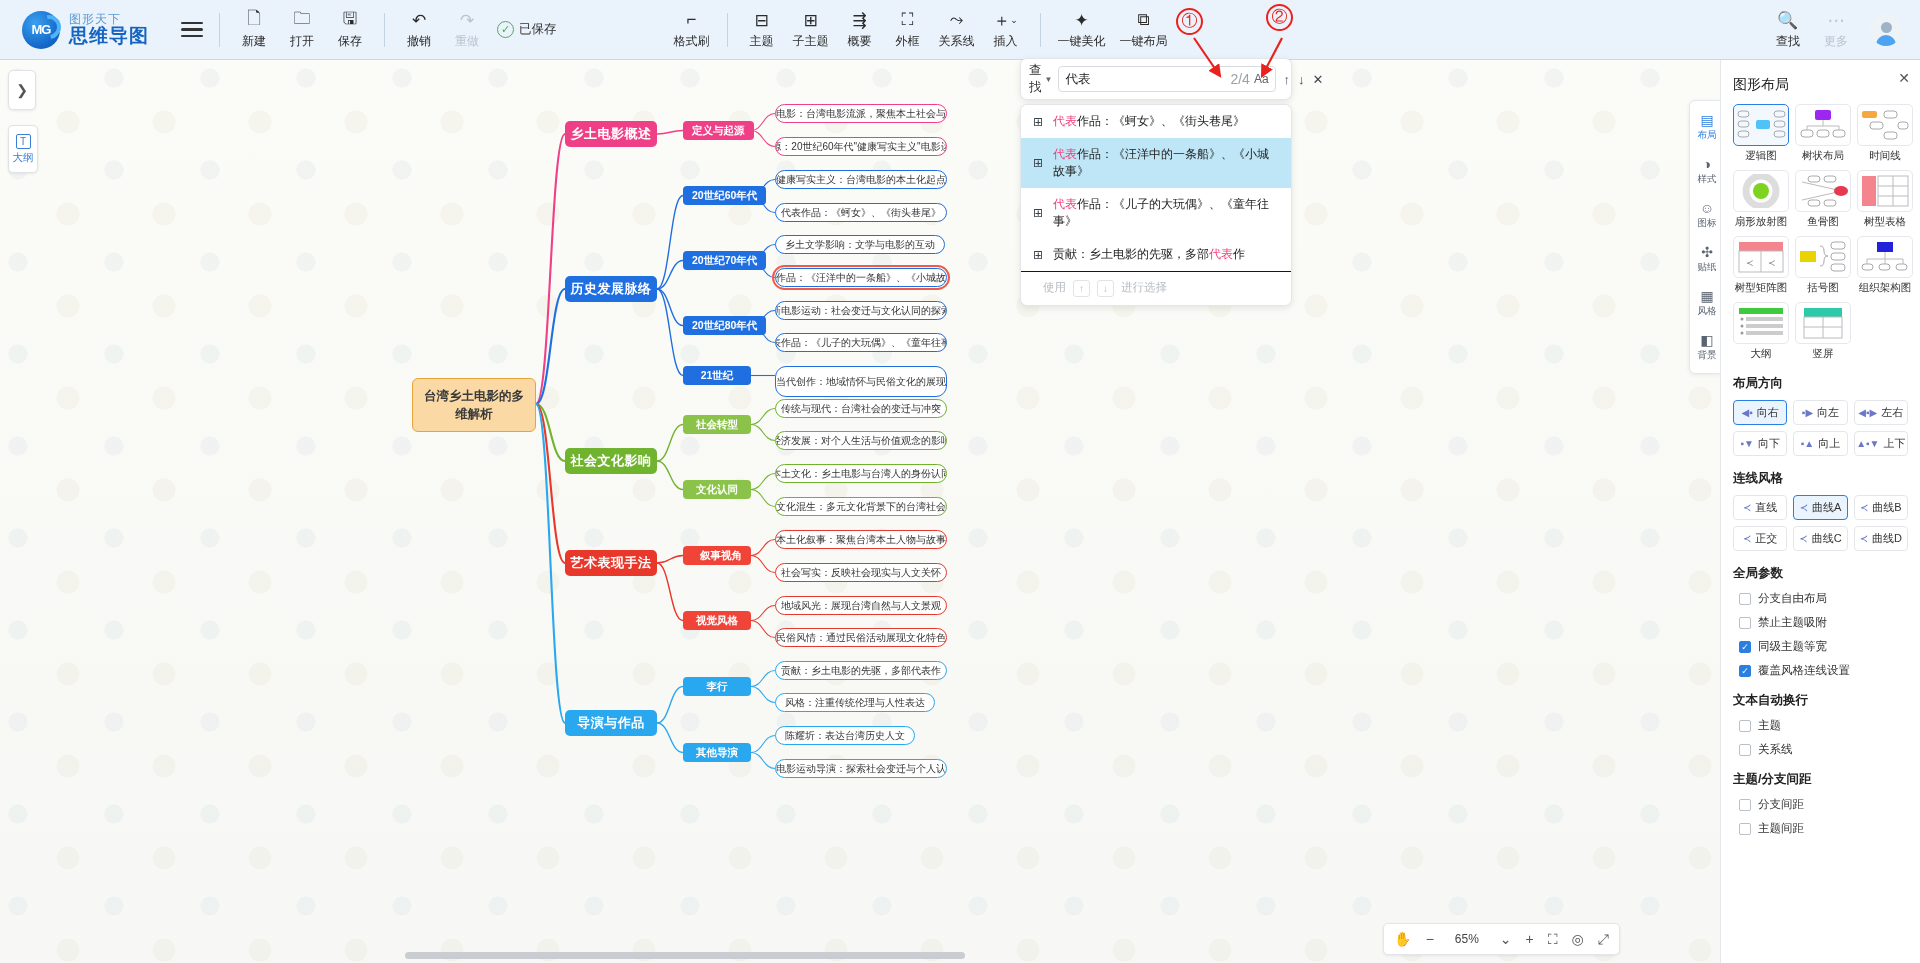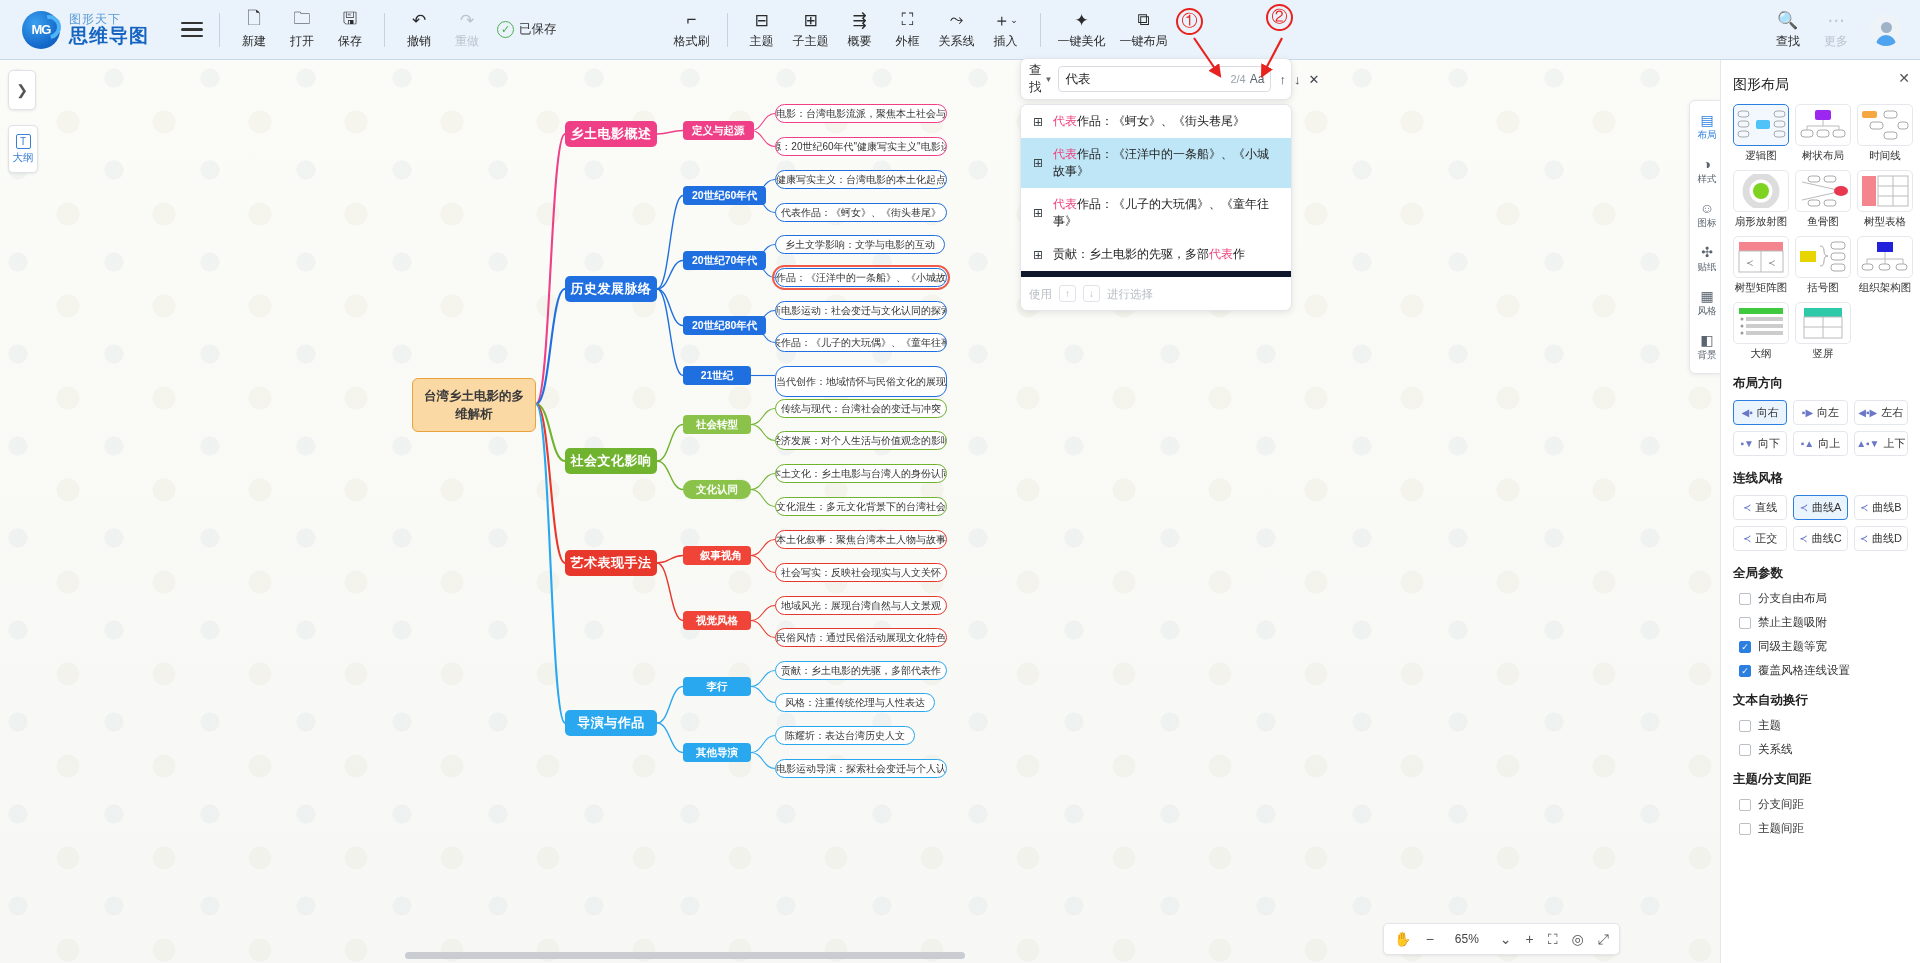--- a/index.html
+++ b/index.html
@@ -154,7 +154,7 @@
     flex:1;height:26px;border:1px solid #d9dde2;border-radius:4px;display:flex;align-items:center;padding:0 6px;gap:4px;background:#fff;
   }
   .sp-inputwrap input{border:none;outline:none;flex:1;font-size:12.5px;font-family:inherit;color:#222;background:transparent;}
-  .sp-count{font-size:11px;color:#9aa2aa;}
+  .sp-count{font-size:14px;color:#9aa2aa;}
   .sp-aa{font-size:12px;color:#5c646c;cursor:pointer;}
   .sp-nav{display:flex;align-items:center;gap:8px;padding:0 2px;}
   .sp-nav span{cursor:pointer;color:#3f4750;font-size:13px;}

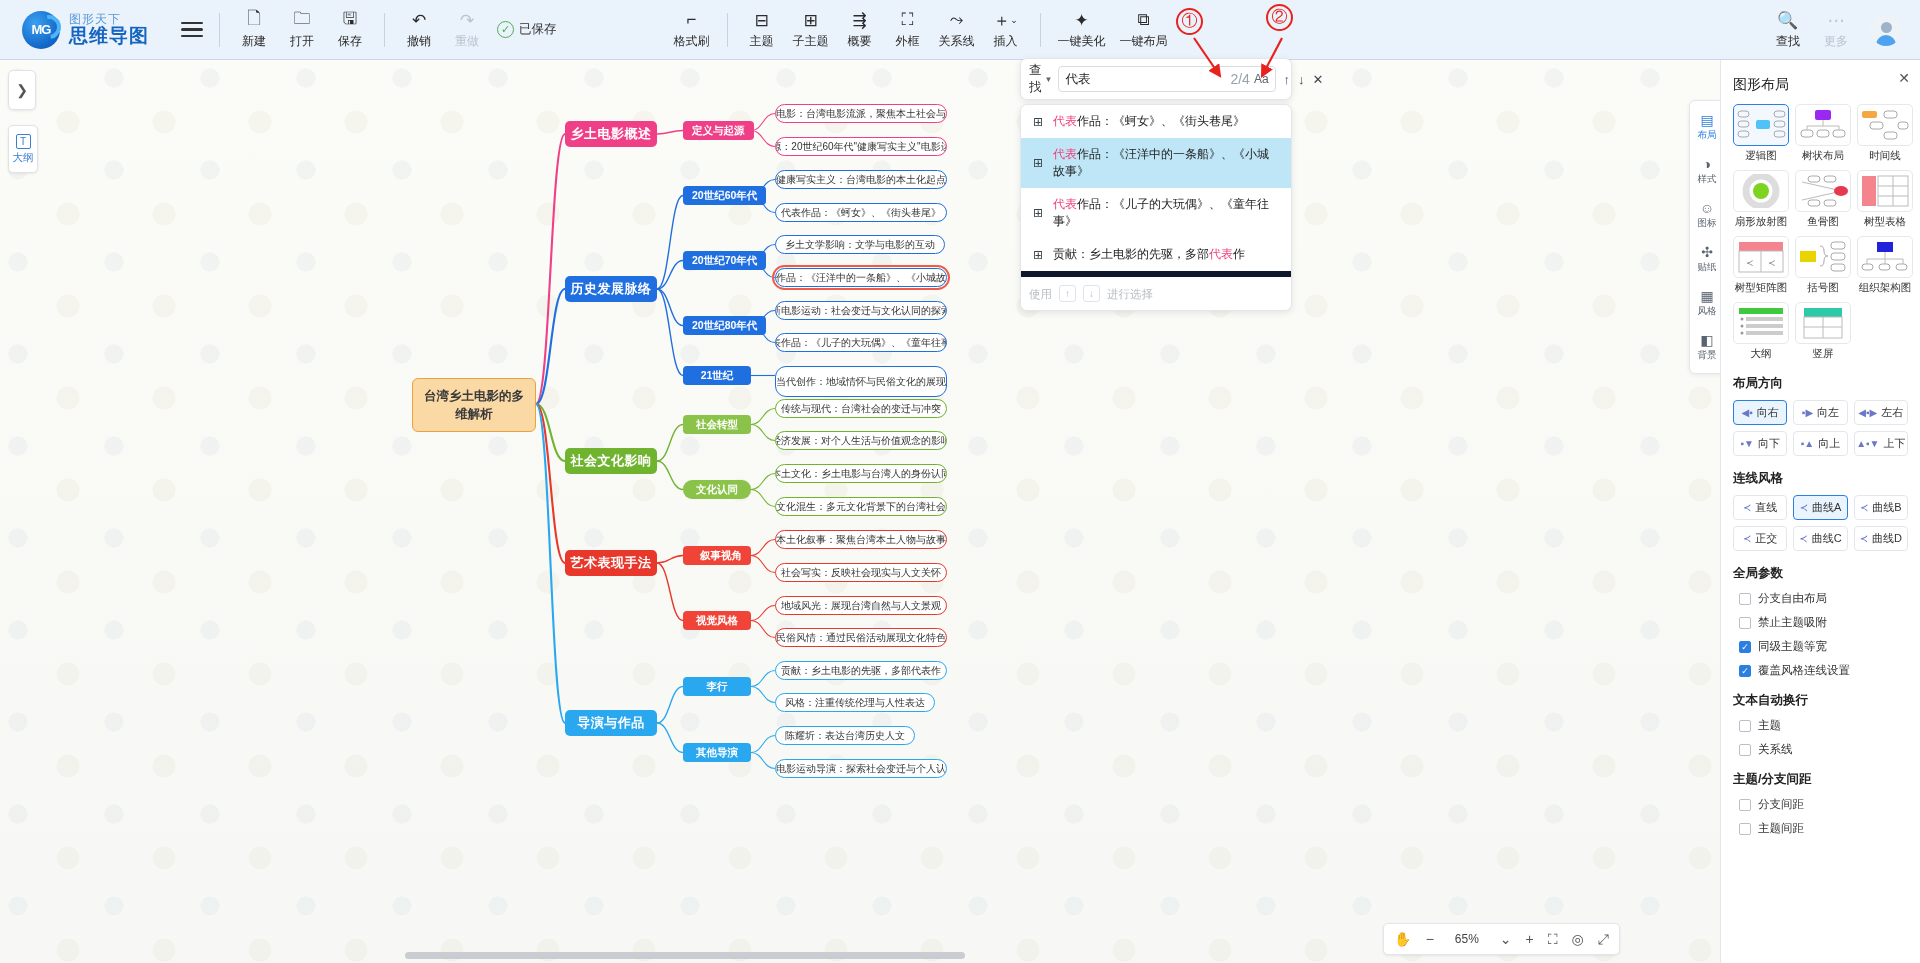--- a/index.html
+++ b/index.html
@@ -166,7 +166,7 @@
   .sp-row.active{background:#bfe6f7;}
   .sp-row .nico{font-size:12px;color:#3c444c;}
   .sp-hit{color:#f0407a;}
-  .sp-foot{display:flex;align-items:flex-end;gap:7px;padding:8px 8px;border-top:6px solid #0f172a;color:#b6bcc3;font-size:11.5px;}
+  .sp-foot{display:flex;align-items:flex-start;gap:7px;padding:8px 22px;border-top:1px solid #0f172a;color:#b6bcc3;font-size:11.5px;}
   .sp-key{width:17px;height:17px;border:1px solid #e0e4e8;border-radius:3px;display:flex;align-items:center;justify-content:center;font-size:10px;color:#b6bcc3;}
 
   

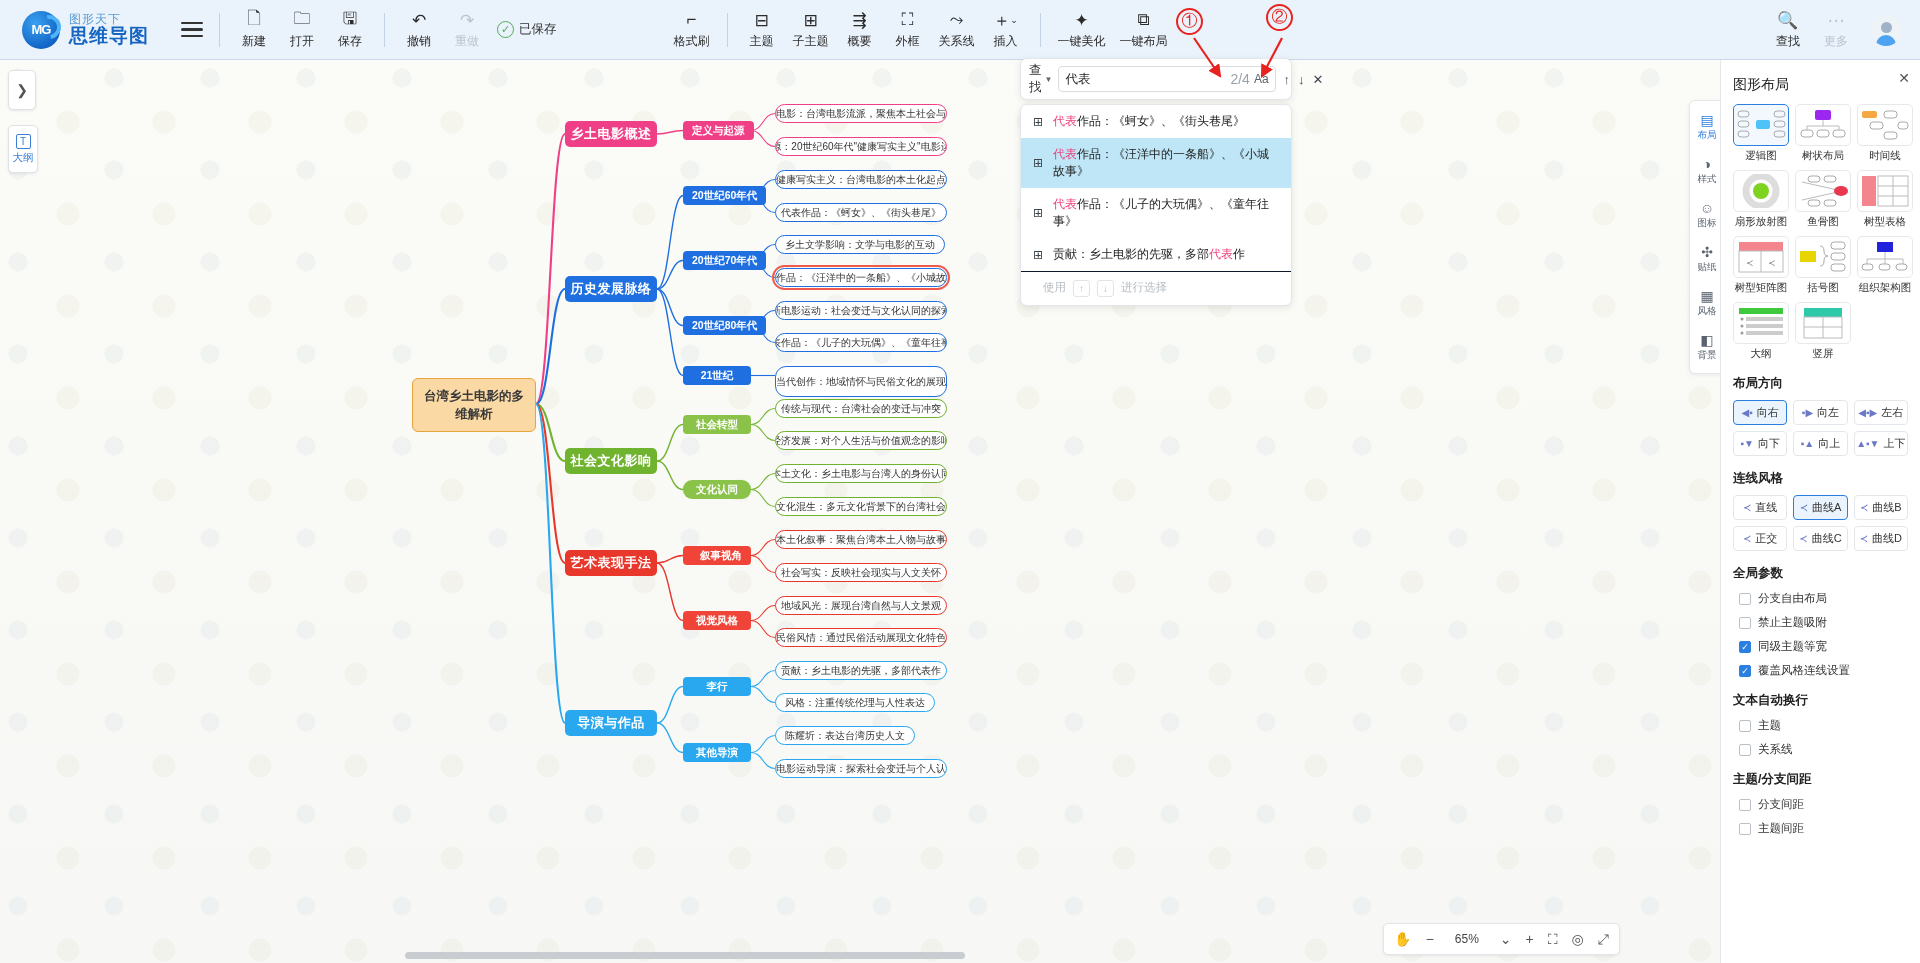--- a/index.html
+++ b/index.html
@@ -438,7 +438,7 @@
         <div class="node leaf" style="left: 775px; top: 371px;;border-color:#6fb32e;height:19px;max-width:172px;overflow:hidden;">
           <span>经济发展：对个人生活与价值观念的影响</span>
         </div>
-        <div class="node sub" style="left: 683px; top: 420px;;background:#8bc34a;min-width:68px;height:19px;border-radius:9px;">
+        <div class="node sub" style="left: 683px; top: 420px;;background:#8bc34a;min-width:68px;height:19px;">
           <span>文化认同</span>
         </div>
         <div class="node leaf" style="left: 775px; top: 404px;;border-color:#6fb32e;height:19px;max-width:172px;overflow:hidden;">

